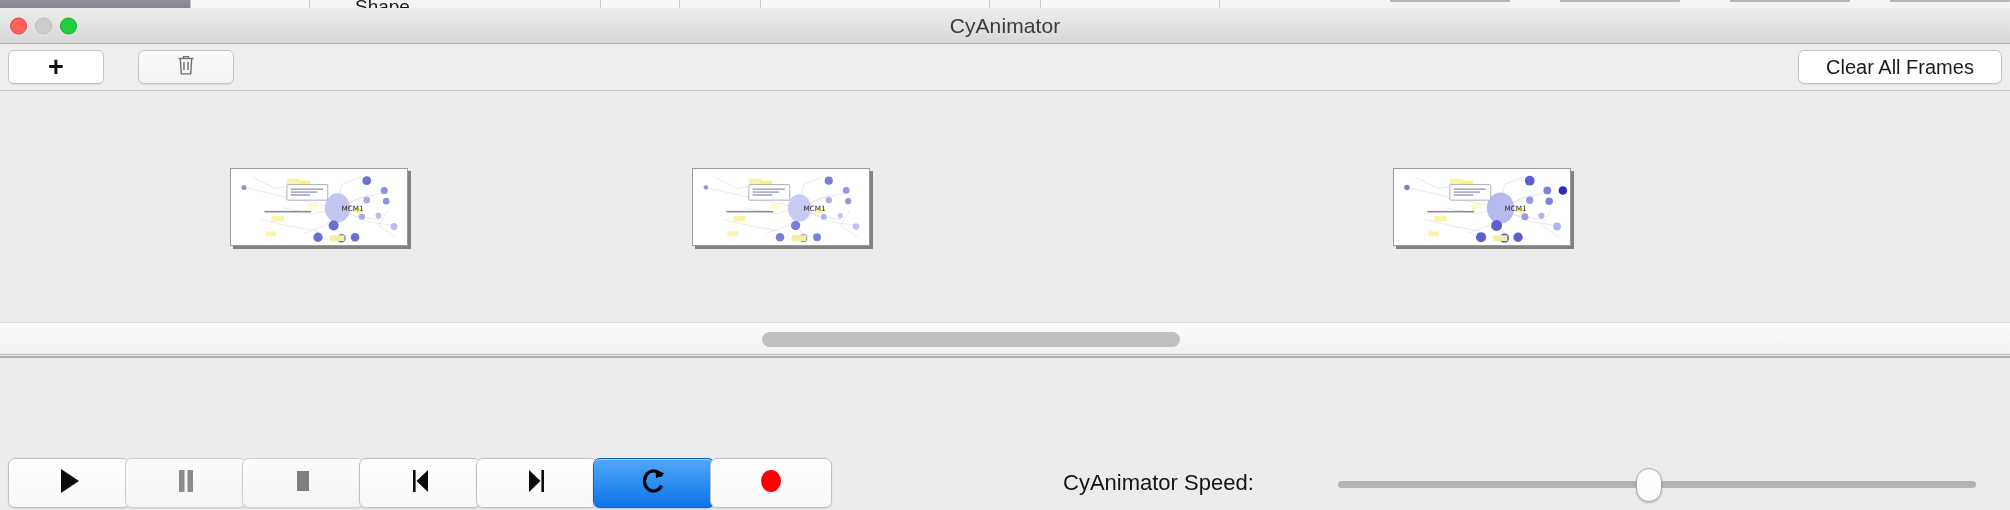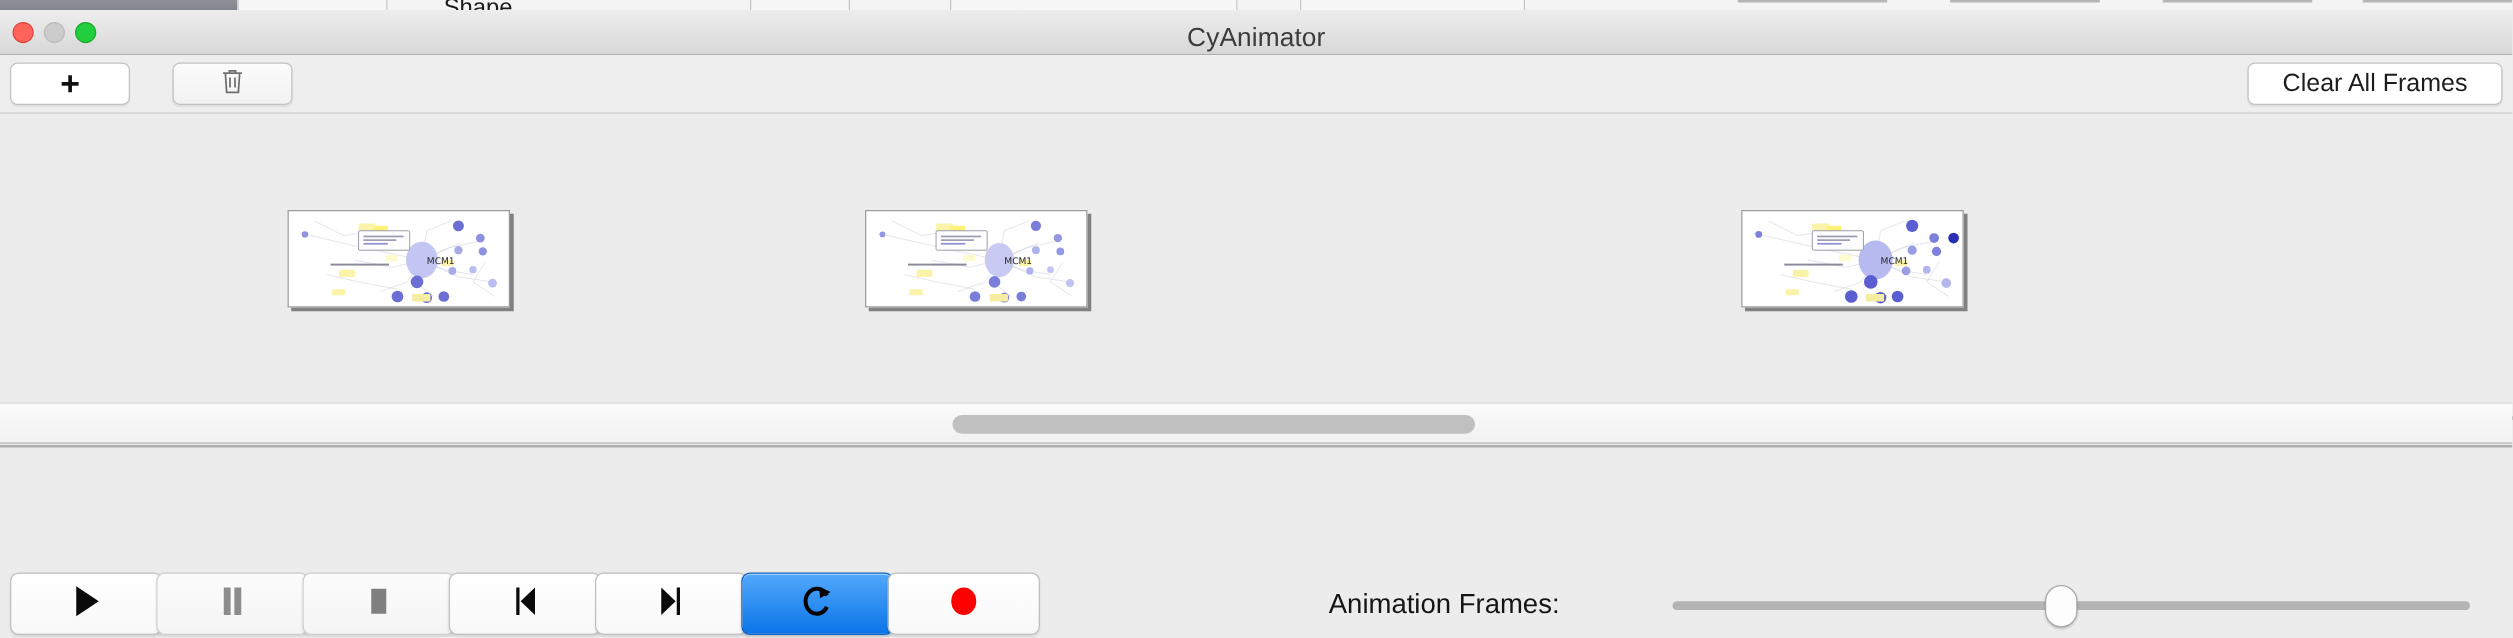--- a/index.html
+++ b/index.html
@@ -27,7 +27,7 @@
     position:absolute; left:0; top:8px; width:2010px; height:36px;
     background:linear-gradient(#ededed,#d8d8d8);
     border-bottom:1px solid #b4b4b4;
-    display:flex; align-items:flex-end;
+    display:flex; align-items:center;
   }
   .traffic { position:absolute; left:10px; top:50%; transform:translateY(-50%);
              display:flex; gap:8px; }

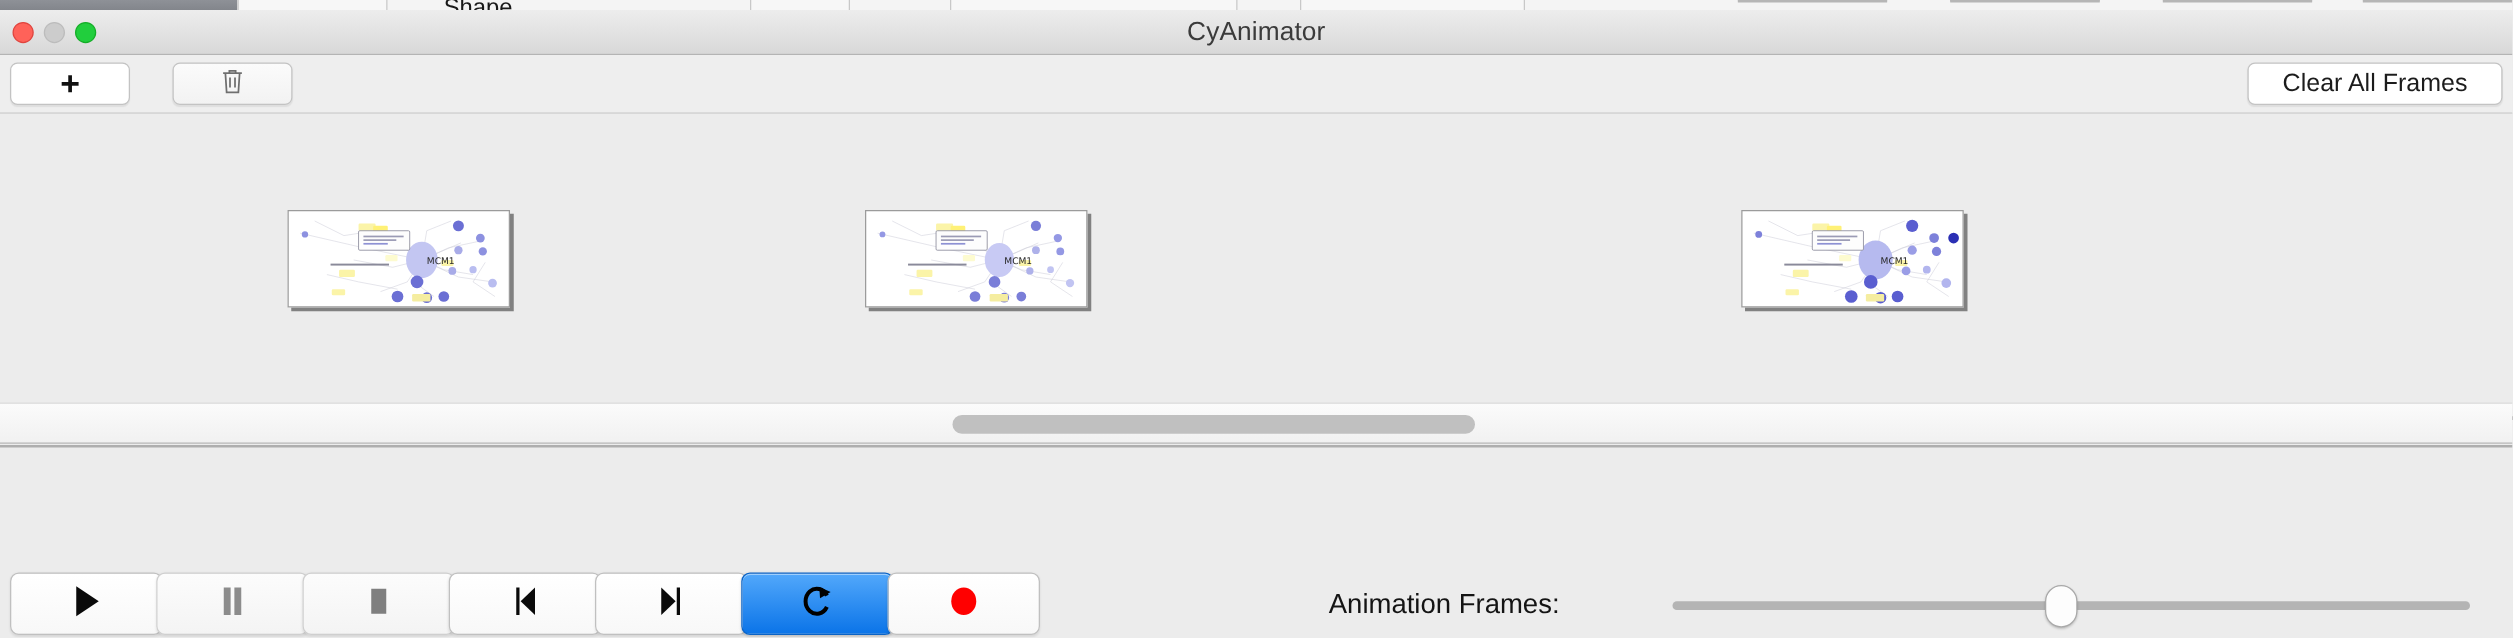--- a/index.html
+++ b/index.html
@@ -412,7 +412,7 @@
   </span>
 </div>
 
-<div class="spd-label">Animation Frames:</div>
+<div class="spd-label">CyAnimator Speed:</div>
 <div class="slider-track"></div>
 <div class="slider-knob"></div>
 

